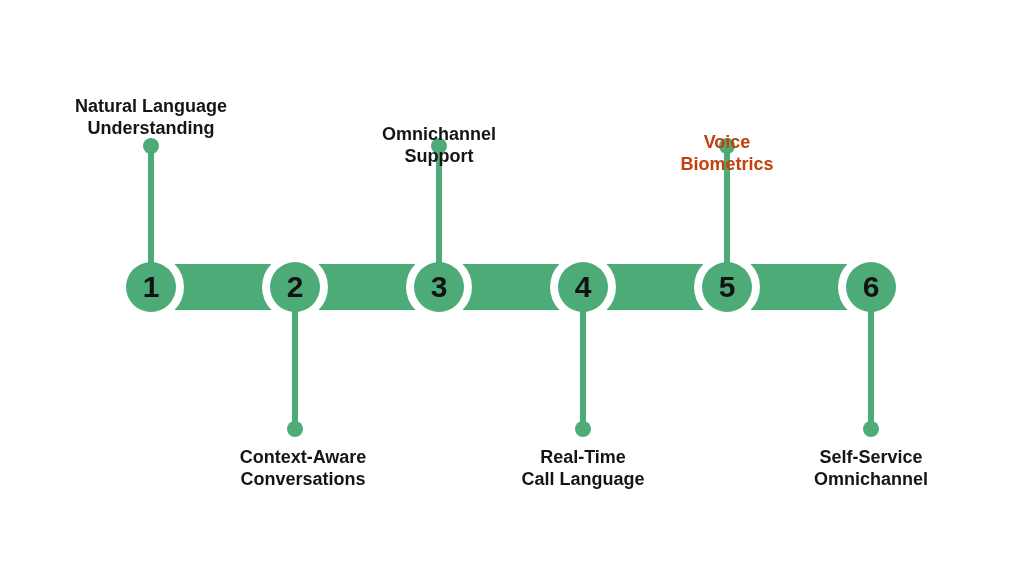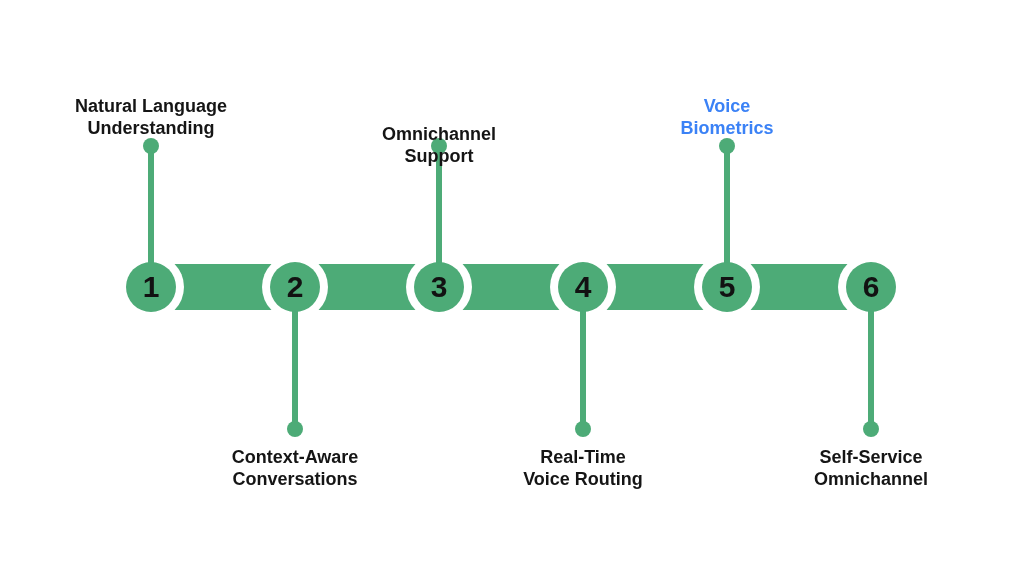--- a/index.html
+++ b/index.html
@@ -149,7 +149,7 @@
   </div>
 
   <div class="item top" style="left:727px">
-    <div class="label" style="color: #3b82f6;">Voice
+    <div class="label" style="color: #c2410c; margin-top: 36px;">Voice
 Biometrics</div>
     <div class="dot green-fill" style="background: rgb(77, 171, 119);"></div>
     <div class="stem green-fill" style="background: rgb(77, 171, 119);"></div>

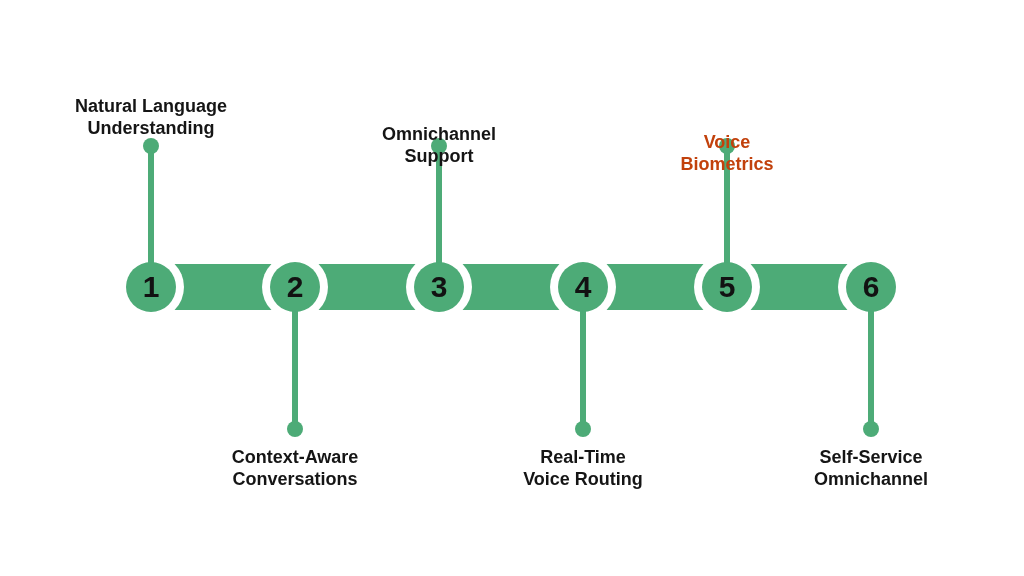--- a/index.html
+++ b/index.html
@@ -116,7 +116,7 @@
   </div>
 
   <div class="item bottom" style="left:295px">
-    <div class="label" style="color: rgb(21, 21, 21);">Context-Aware
+    <div class="label" style="color: rgb(21, 21, 21); margin-left: 8px;">Context-Aware
 Conversations</div>
     <div class="dot green-fill" style="background: rgb(77, 171, 119);"></div>
     <div class="stem green-fill" style="background: rgb(77, 171, 119);"></div>

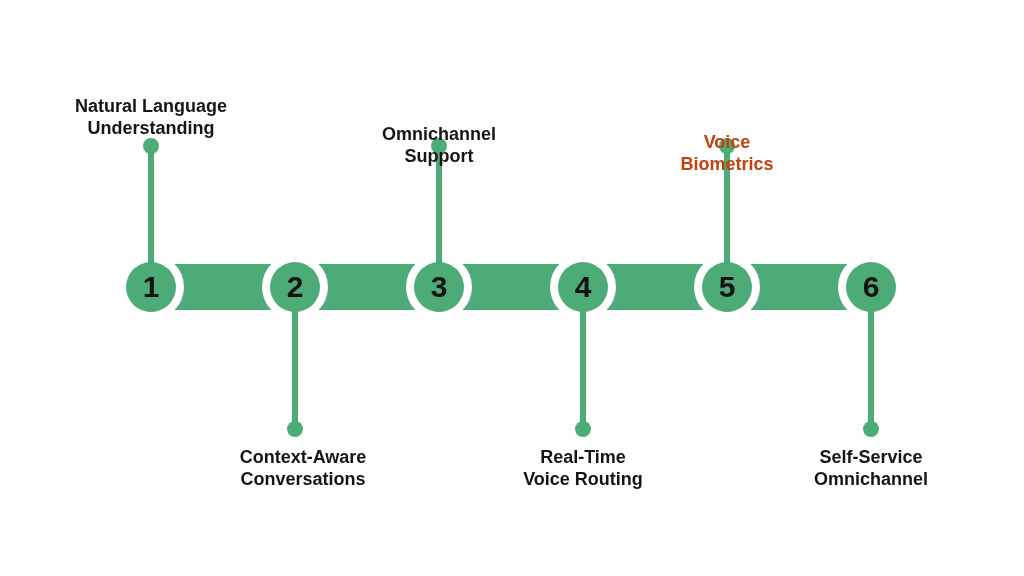--- a/index.html
+++ b/index.html
@@ -139,7 +139,7 @@
 
   <div class="item bottom" style="left:583px">
     <div class="label" style="color: rgb(21, 21, 21);">Real-Time
-Voice Routing</div>
+Call Language</div>
     <div class="dot green-fill" style="background: rgb(77, 171, 119);"></div>
     <div class="stem green-fill" style="background: rgb(77, 171, 119);"></div>
     <div class="cutout"></div>

